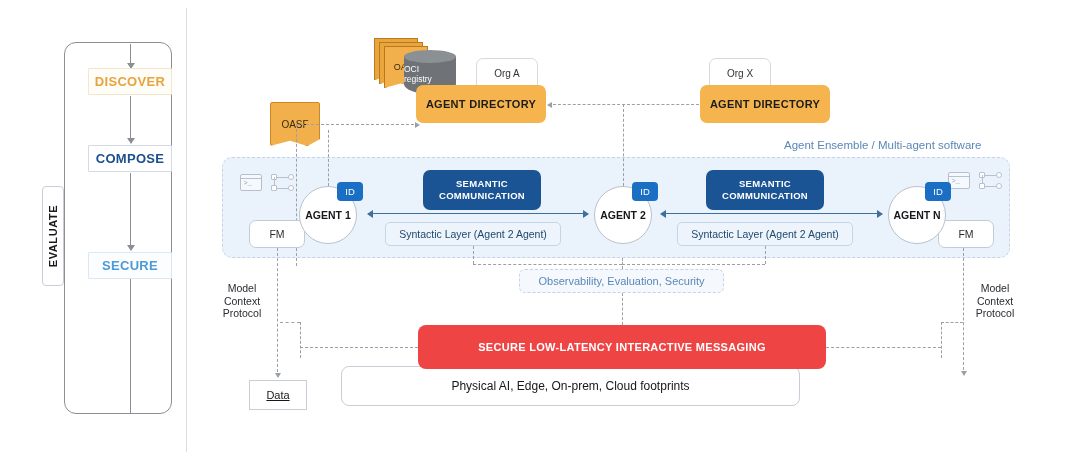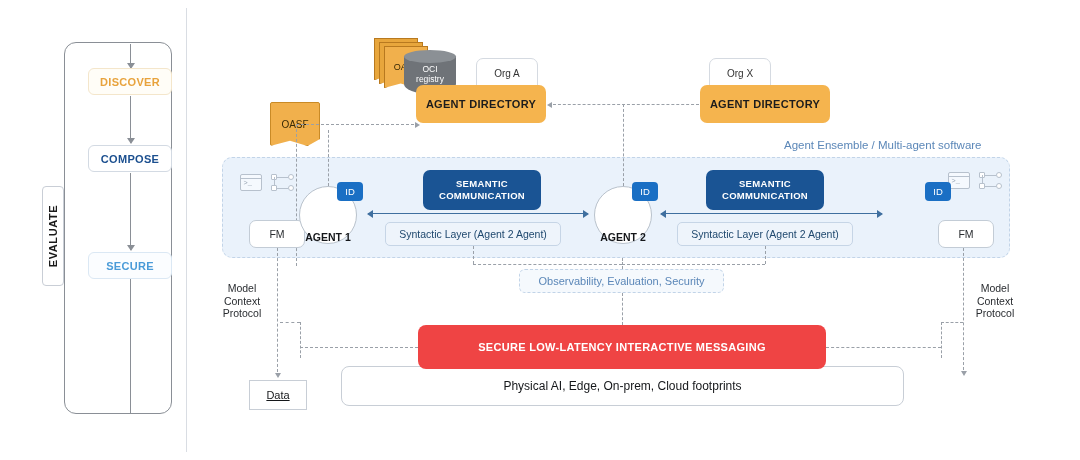--- a/index.html
+++ b/index.html
@@ -105,7 +105,7 @@
   }
   #oci-label {
     position: absolute; left: 0; top: 14px; width: 52px;
-    text-align: center; font-size: 8.5px; line-height: 10px; color: #fff; z-index: 3;
+    text-align: left; font-size: 8.5px; line-height: 10px; color: #fff; z-index: 3;
   }
 
   

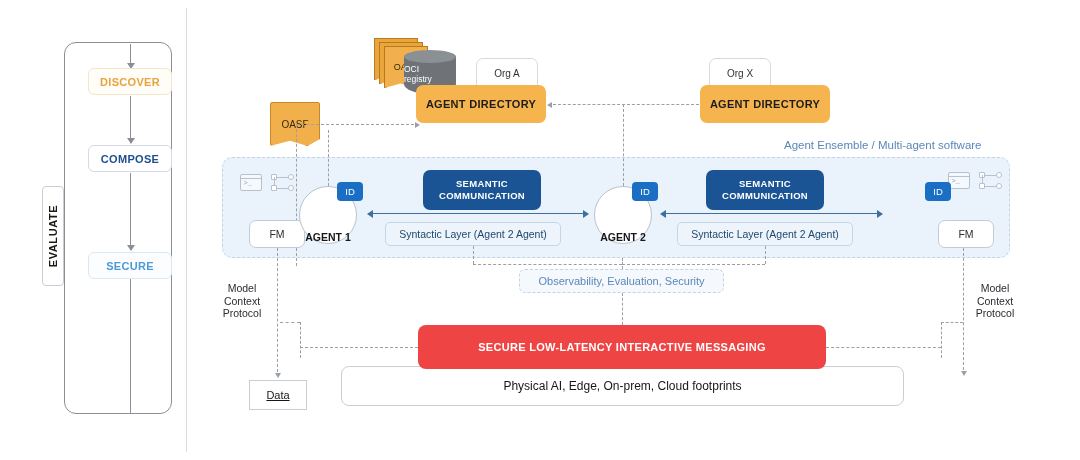--- a/index.html
+++ b/index.html
@@ -24,10 +24,10 @@
     position: absolute; left: 88px;
     width: 84px; height: 27px;
     border: 1px solid #d3dae3;
-    border-radius: 6px;
+    border-radius: 1px;
     background: #fff;
     display: flex; align-items: center; justify-content: center;
-    font-size: 11px; font-weight: bold; letter-spacing: .3px;
+    font-size: 13px; font-weight: bold; letter-spacing: .3px;
     z-index: 4;
   }
   #stage-discover { top: 68px; color: #e8a33d; background: #fffdf7; border-color: #f4e6cb; }

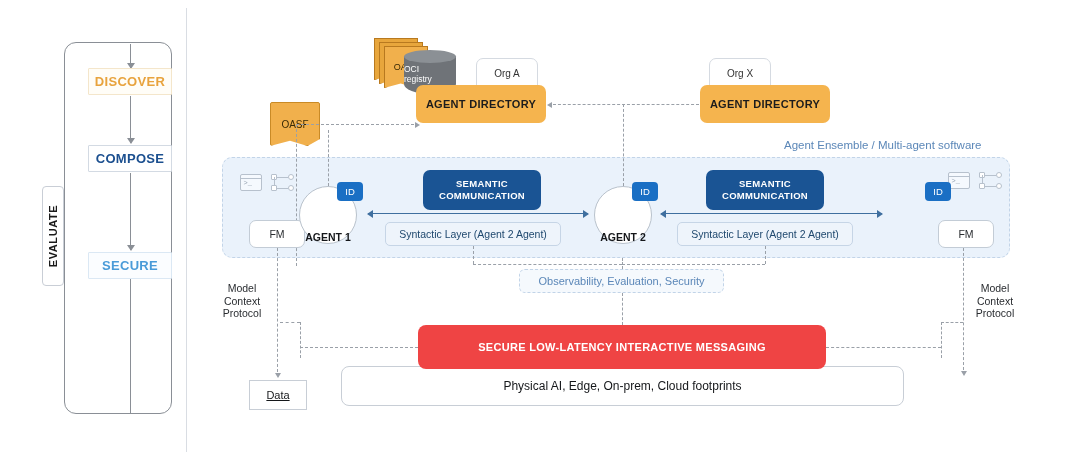--- a/index.html
+++ b/index.html
@@ -142,7 +142,7 @@
     position: absolute; width: 58px; height: 58px;
     border: 1.2px solid #b9c2cc; border-radius: 50%;
     background: #fff;
-    display: flex; align-items: flex-end; justify-content: center;
+    display: flex; align-items: center; justify-content: center;
     font-size: 10.5px; font-weight: bold; color: #15171a;
     z-index: 6;
   }

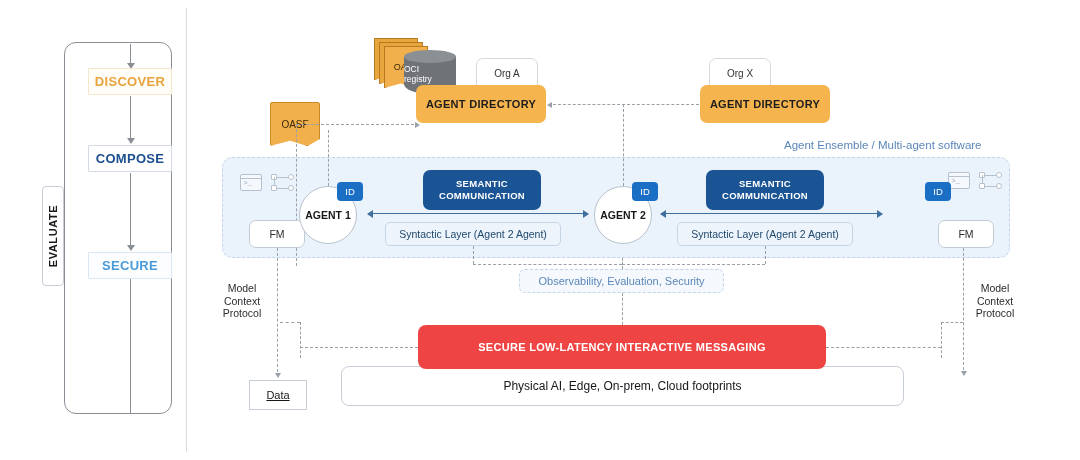--- a/index.html
+++ b/index.html
@@ -449,6 +449,9 @@
     <span>Syntactic Layer (Agent 2 Agent)</span>
   </div>
 
+  <div class="agent-circle" id="agent-n">
+    <span>AGENT N</span>
+  </div>
   <div class="id-badge" id="id-badge-n">
     <span>ID</span>
   </div>

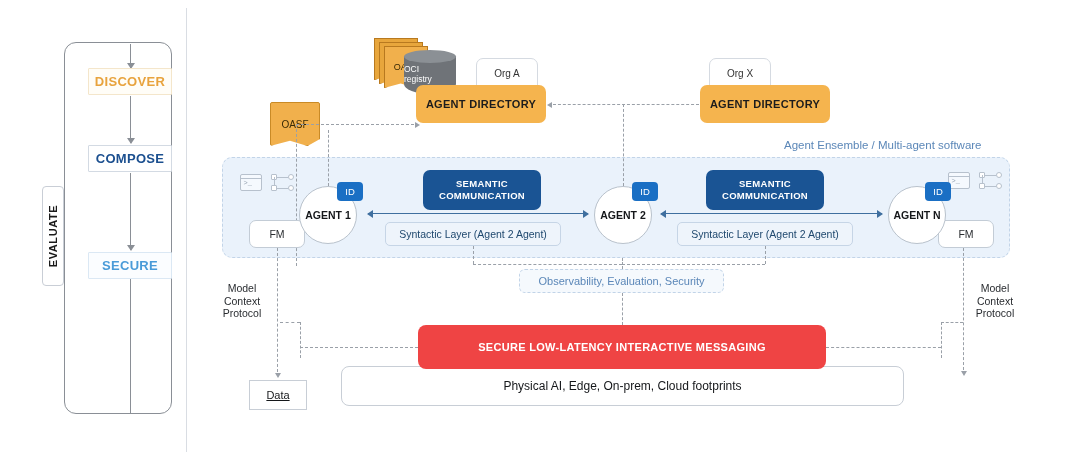--- a/index.html
+++ b/index.html
@@ -253,7 +253,7 @@
   }
   #footprints-box {
     position: absolute; left: 341px; top: 366px;
-    width: 563px; height: 40px;
+    width: 459px; height: 40px;
     background: #fff; border: 1px solid #c8ced6; border-radius: 8px;
     display: flex; align-items: center; justify-content: center;
     font-size: 12px; color: #15171a; z-index: 4;

